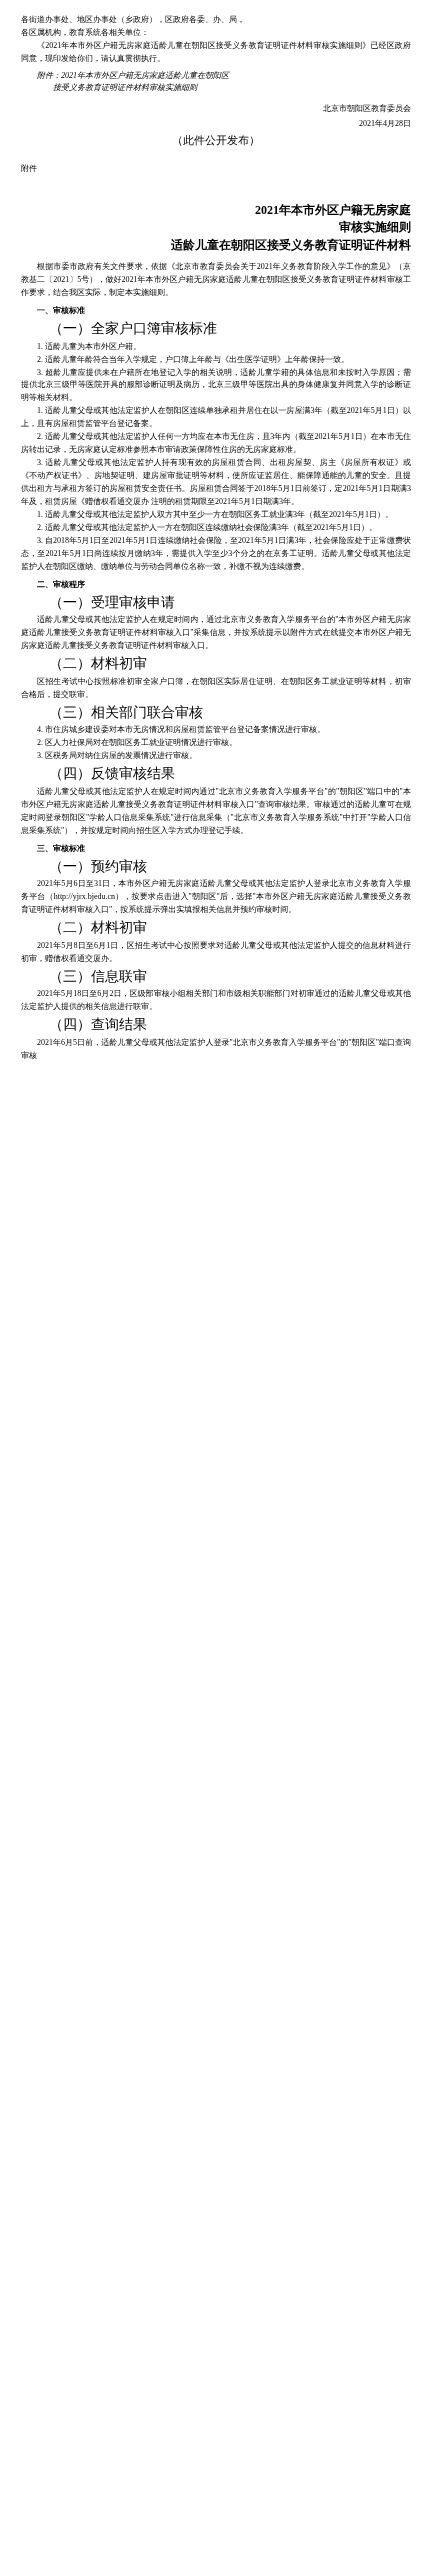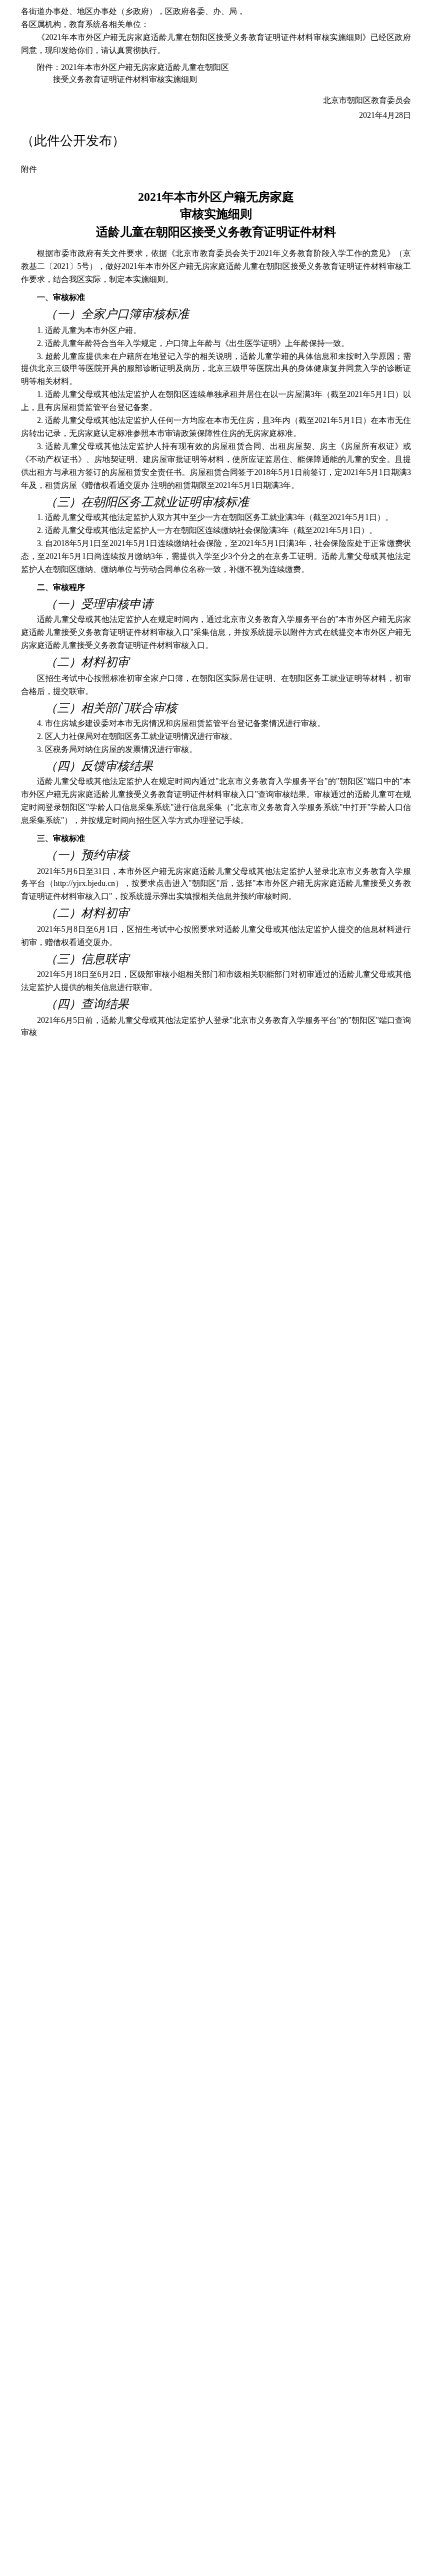--- a/index.html
+++ b/index.html
@@ -15,7 +15,7 @@
   .page {
     width: 432px;
     box-sizing: border-box;
-    padding: 6px 21px 18px 21px;
+    padding: 14px 21px 18px 21px;
   }
   p {
     margin: 0;

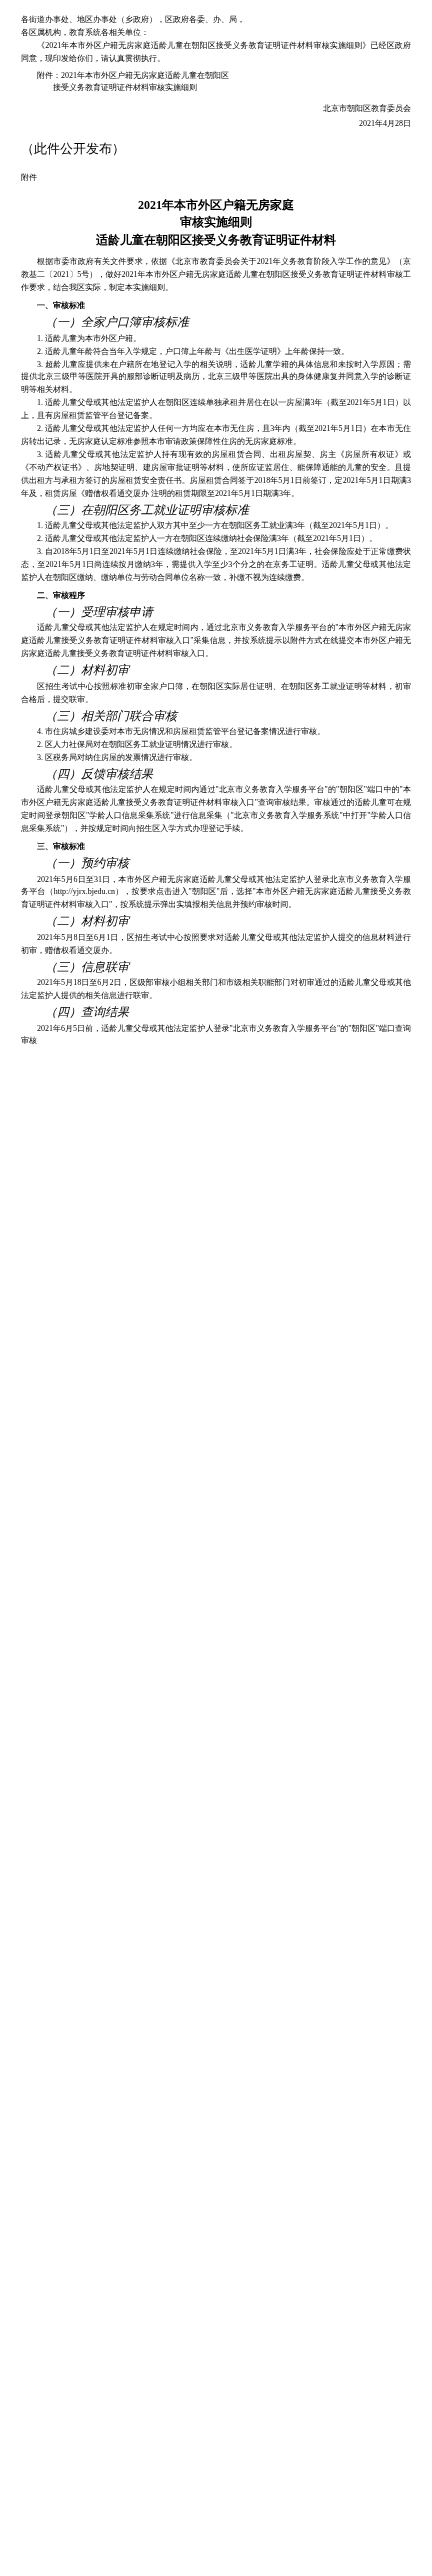--- a/index.html
+++ b/index.html
@@ -25,6 +25,7 @@
   }
   .indent {
     text-indent: 2em;
+    font-style: italic;
   }
   .noindent {
     text-indent: 0;

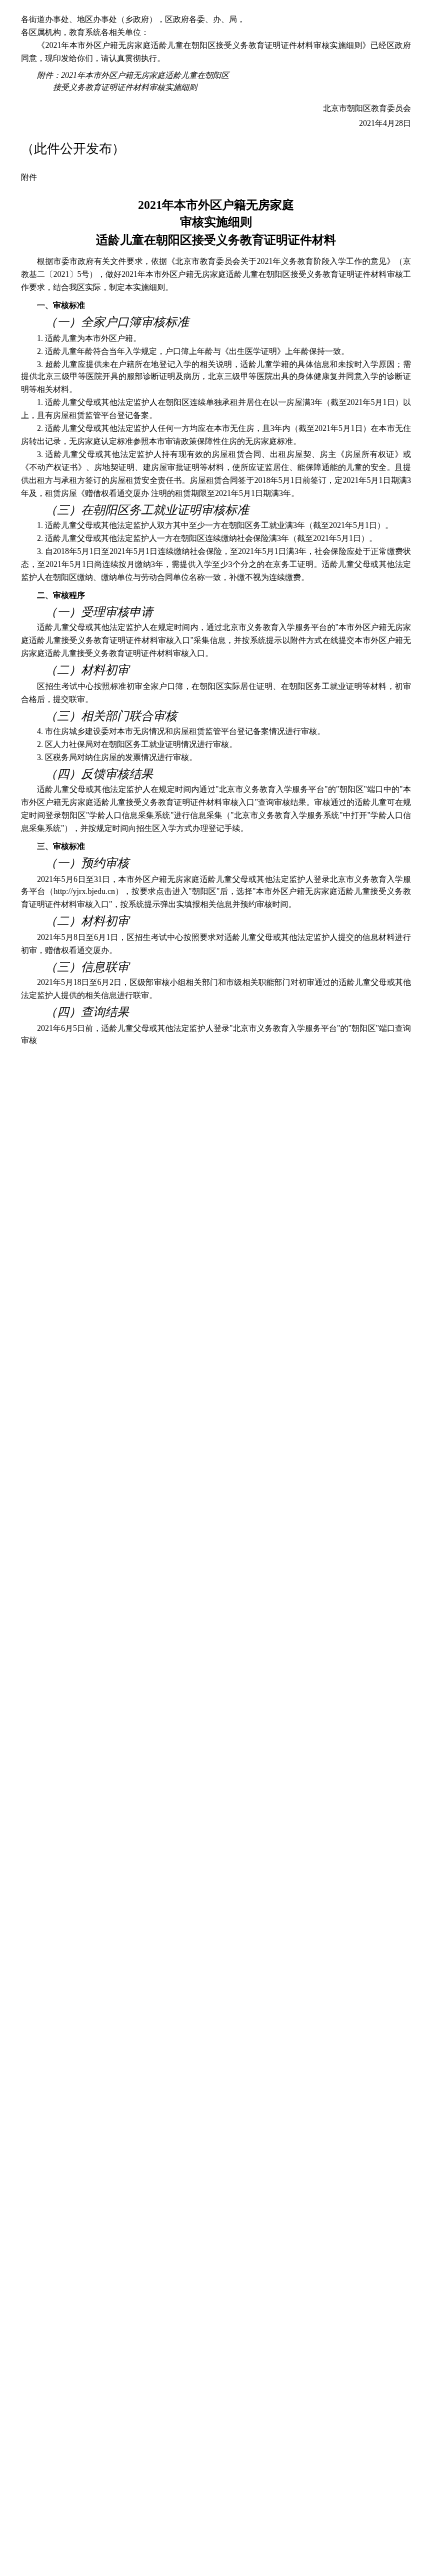--- a/index.html
+++ b/index.html
@@ -51,10 +51,10 @@
     margin-top: 13.4px;
   }
   .pub-note {
-    text-align: left;
-    font-size: 13px;
+    text-align: center;
+    font-size: 11px;
     text-indent: 0;
-    margin-top: 7px;
+    margin-top: 1px;
     margin-bottom: 3.7px;
   }
 

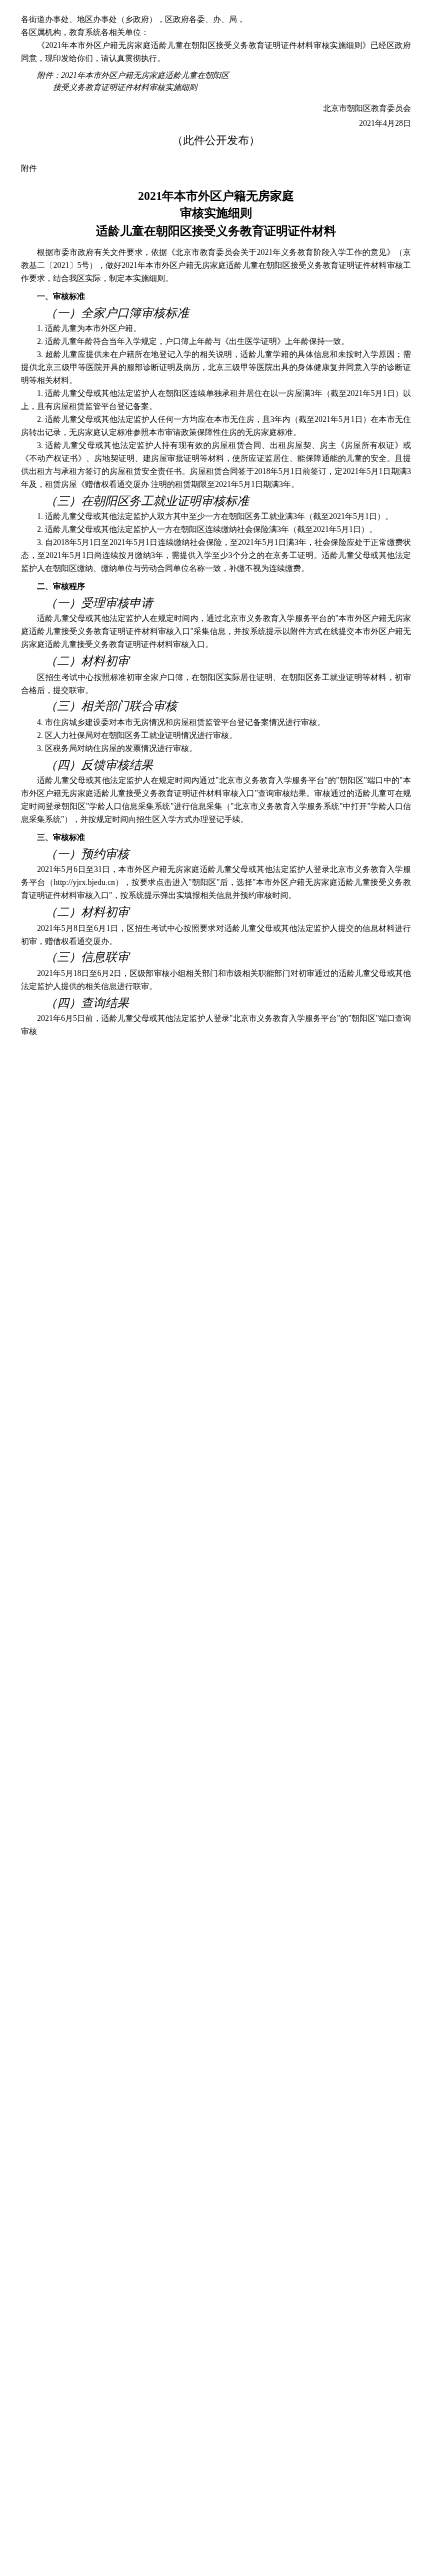--- a/index.html
+++ b/index.html
@@ -59,12 +59,12 @@
   }
 
   .doc-title {
-    text-align: center;
+    text-align: right;
     font-weight: bold;
     font-size: 12px;
     line-height: 1.45;
     text-indent: 0;
-    margin-top: 12px;
+    margin-top: 26px;
   }
   .doc-title .line {
     display: block;

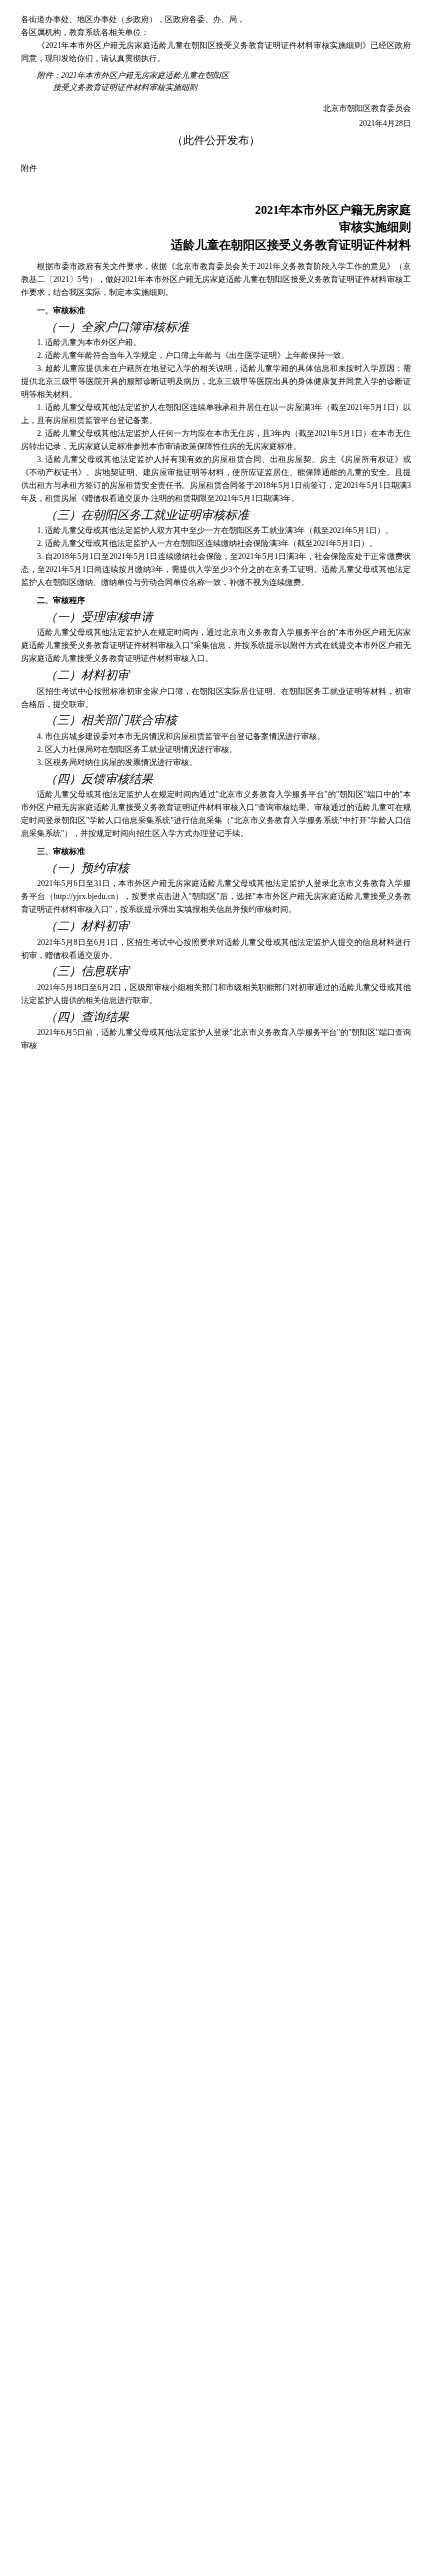--- a/index.html
+++ b/index.html
@@ -78,10 +78,9 @@
     margin-top: 4.9px;
   }
   .sub-head {
-    font-size: 12px;
+    font-size: 14px;
     text-indent: 2em;
     line-height: 1.62;
-    font-style: italic;
   }
   .body-p {
     font-size: 8px;

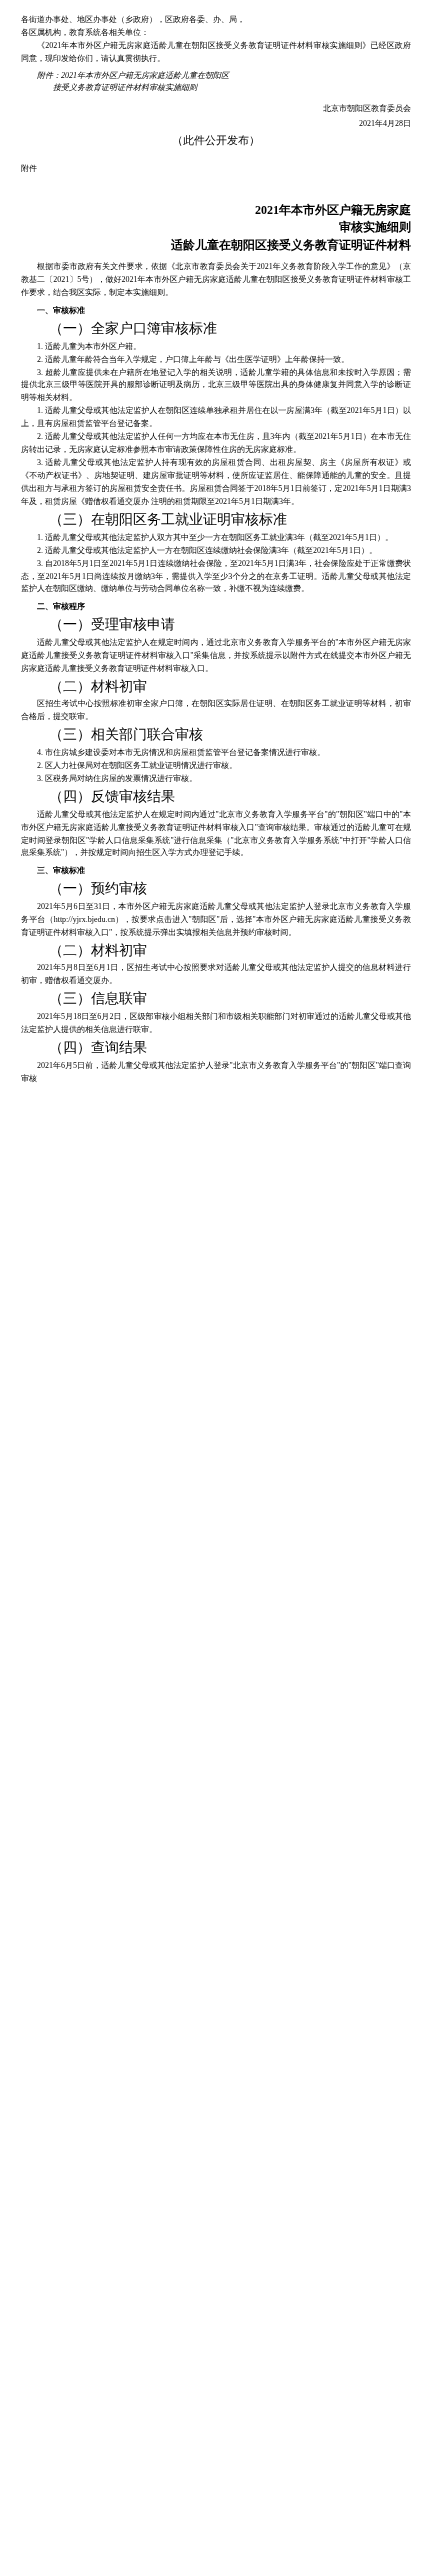--- a/index.html
+++ b/index.html
@@ -122,7 +122,6 @@
   <p class="body-p">1. 适龄儿童父母或其他法定监护人在朝阳区连续单独承租并居住在以一房屋满3年（截至2021年5月1日）以上，且有房屋租赁监管平台登记备案。</p>
   <p class="body-p">2. 适龄儿童父母或其他法定监护人任何一方均应在本市无住房，且3年内（截至2021年5月1日）在本市无住房转出记录，无房家庭认定标准参照本市审请政策保障性住房的无房家庭标准。</p>
   <p class="body-p">3. 适龄儿童父母或其他法定监护人持有现有效的房屋租赁合同、出租房屋契、房主《房屋所有权证》或《不动产权证书》、房地契证明、建房屋审批证明等材料，使所应证监居住、能保障通能的儿童的安全。且提供出租方与承租方签订的房屋租赁安全责任书。房屋租赁合同签于2018年5月1日前签订，定2021年5月1日期满3年及，租赁房屋《赠借权看通交厦办 注明的租赁期限至2021年5月1日期满3年。</p>
-  <p class="sub-head">（三）在朝阳区务工就业证明审核标准</p>
   <p class="body-p">1. 适龄儿童父母或其他法定监护人双方其中至少一方在朝阳区务工就业满3年（截至2021年5月1日）。</p>
   <p class="body-p">2. 适龄儿童父母或其他法定监护人一方在朝阳区连续缴纳社会保险满3年（截至2021年5月1日）。</p>
   <p class="body-p">3. 自2018年5月1日至2021年5月1日连续缴纳社会保险，至2021年5月1日满3年，社会保险应处于正常缴费状态，至2021年5月1日尚连续按月缴纳3年，需提供入学至少3个分之的在京务工证明。适龄儿童父母或其他法定监护人在朝阳区缴纳、缴纳单位与劳动合同单位名称一致，补缴不视为连续缴费。</p>

